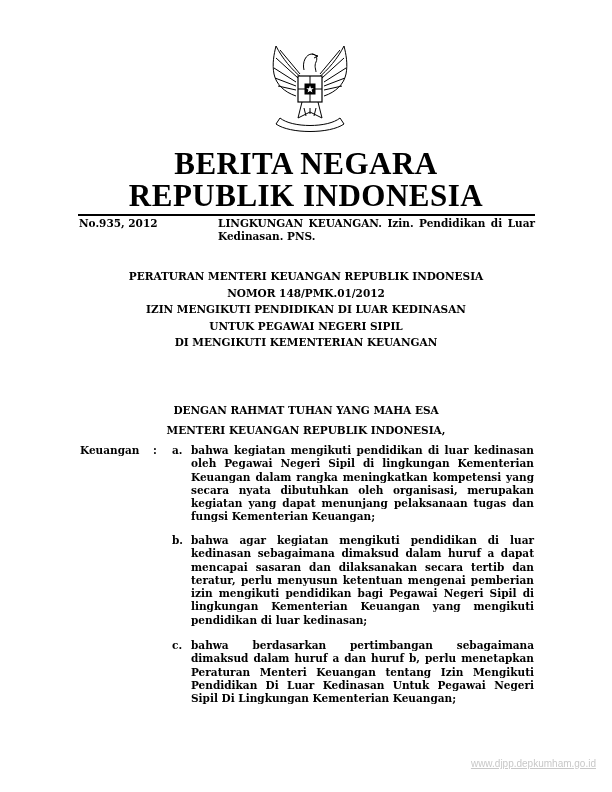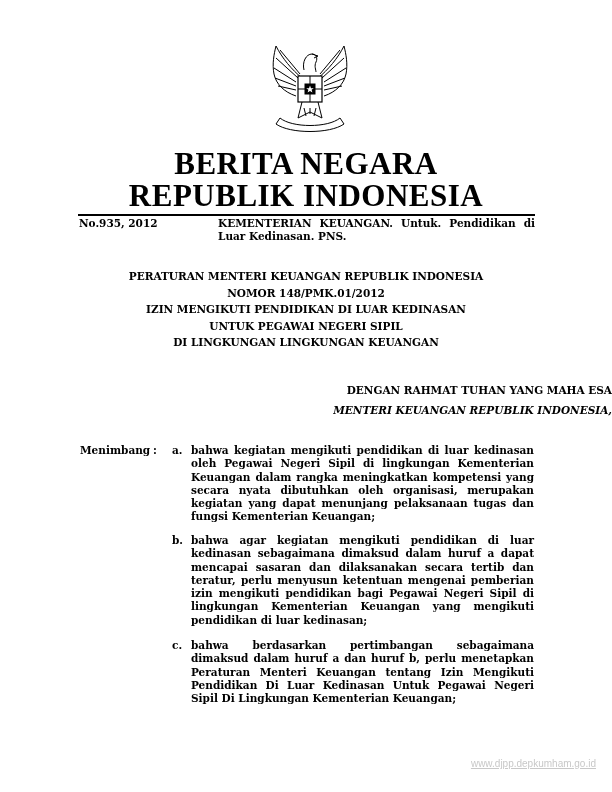--- a/index.html
+++ b/index.html
@@ -59,7 +59,7 @@
 <div class="title title2">REPUBLIK INDONESIA</div>
 <div class="rule"></div>
 <div class="no">No.935, 2012</div>
-<div class="subject">KEMENTERIAN KEUANGAN. Untuk. Pendidikan di Luar Kedinasan. PNS.</div>
+<div class="subject">LINGKUNGAN KEUANGAN. Izin. Pendidikan di Luar Kedinasan. PNS.</div>
 
 <div class="center-block" style="top:268px;">
   <div class="cb">PERATURAN MENTERI KEUANGAN REPUBLIK INDONESIA</div>

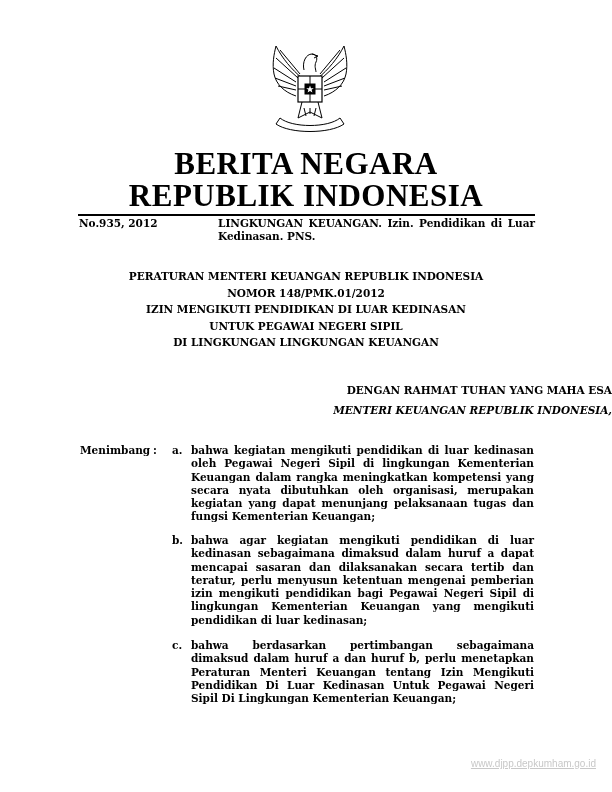--- a/index.html
+++ b/index.html
@@ -66,7 +66,7 @@
   <div class="cb">NOMOR 148/PMK.01/2012</div>
   <div class="cb">IZIN MENGIKUTI PENDIDIKAN DI LUAR KEDINASAN</div>
   <div class="cb">UNTUK PEGAWAI NEGERI SIPIL</div>
-  <div class="cb">DI LINGKUNGAN LINGKUNGAN KEUANGAN</div>
+  <div class="cb">DI MENGIKUTI KEMENTERIAN KEUANGAN</div>
 </div>
 
 <div class="center-block" style="top:380px;text-align:right;">

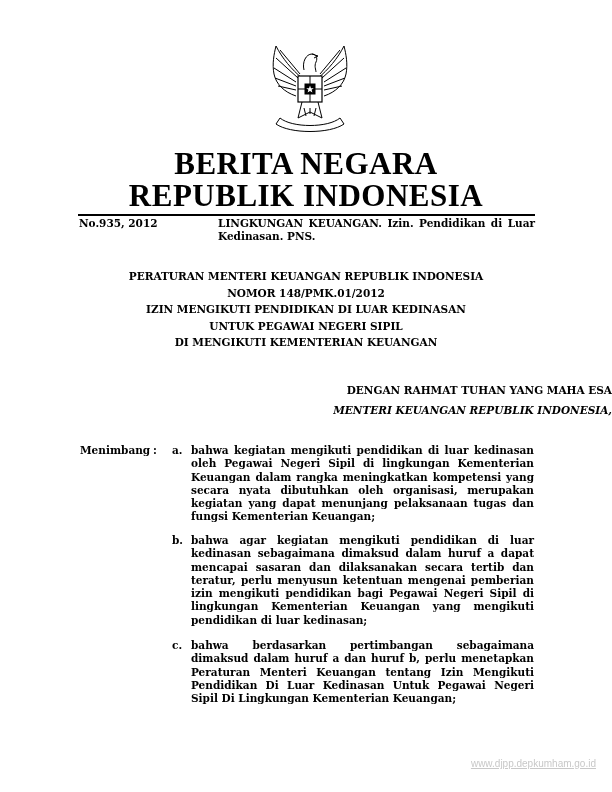--- a/index.html
+++ b/index.html
@@ -69,7 +69,7 @@
   <div class="cb">DI MENGIKUTI KEMENTERIAN KEUANGAN</div>
 </div>
 
-<div class="center-block" style="top:380px;text-align:right;">
+<div class="center-block" style="top:400px;">
   <div style="line-height:20px;">DENGAN RAHMAT TUHAN YANG MAHA ESA</div>
   <div style="line-height:20px;font-style:italic;">MENTERI KEUANGAN REPUBLIK INDONESIA,</div>
 </div>

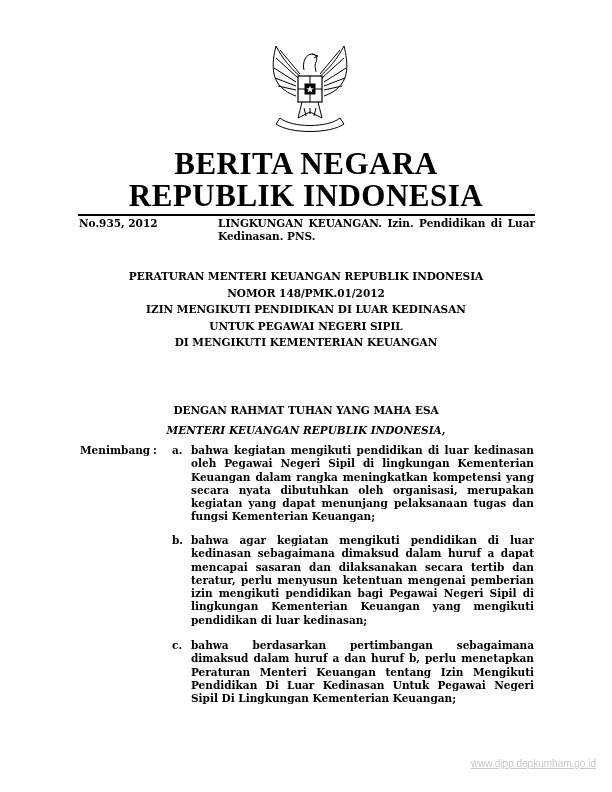--- a/index.html
+++ b/index.html
@@ -71,7 +71,7 @@
 
 <div class="center-block" style="top:400px;">
   <div style="line-height:20px;">DENGAN RAHMAT TUHAN YANG MAHA ESA</div>
-  <div style="line-height:20px;font-style:italic;">MENTERI KEUANGAN REPUBLIK INDONESIA,</div>
+  <div style="line-height:20px;">MENTERI KEUANGAN REPUBLIK INDONESIA,</div>
 </div>
 
 <div class="menimbang">Menimbang</div>

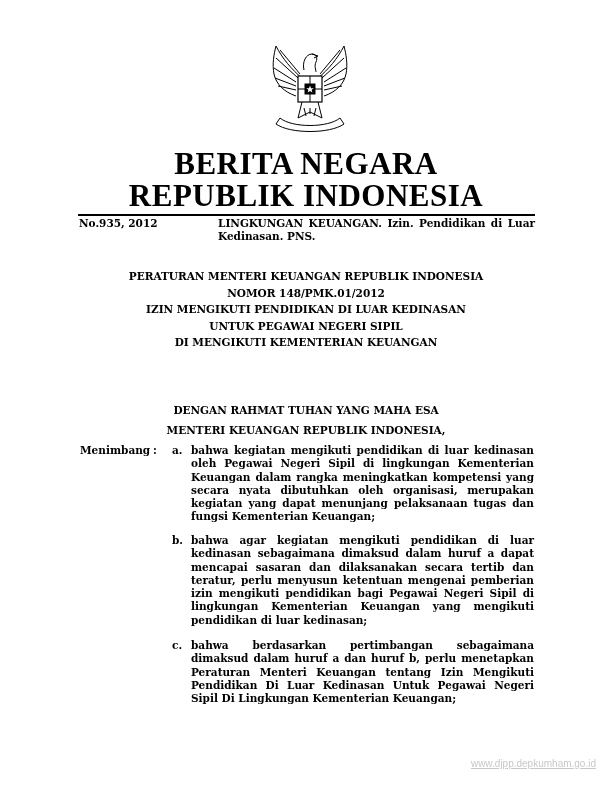--- a/index.html
+++ b/index.html
@@ -74,7 +74,7 @@
   <div style="line-height:20px;">MENTERI KEUANGAN REPUBLIK INDONESIA,</div>
 </div>
 
-<div class="menimbang">Menimbang</div>
+<div class="menimbang">Keuangan</div>
 <div class="colon">:</div>
 
 <div class="item" style="top:444px;">

